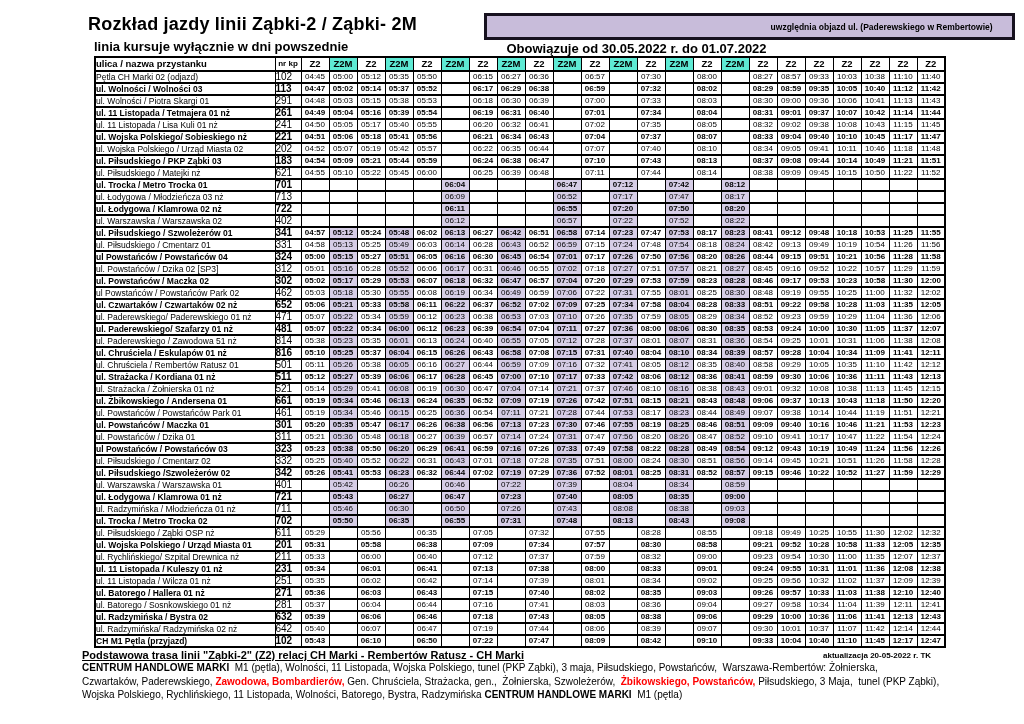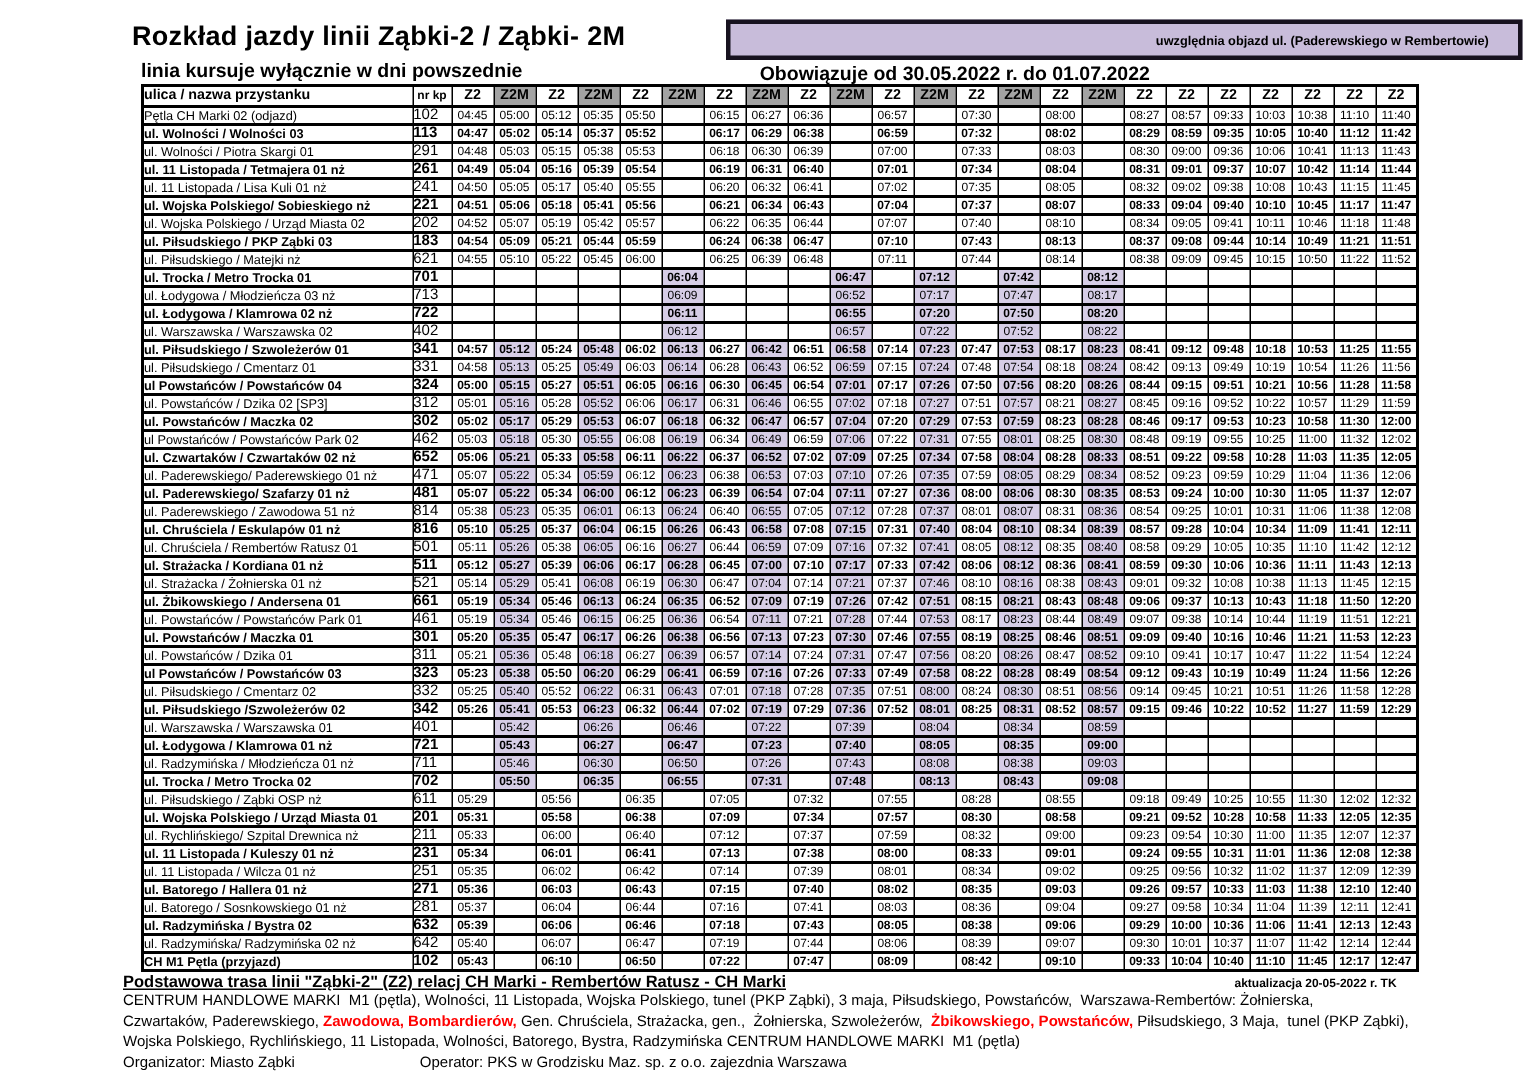--- a/index.html
+++ b/index.html
@@ -22,7 +22,7 @@
   th.nr-h{font-size:8px;}
   th.col-h{font-size:9.5px;}
   th{border-bottom:2px solid #000 !important;}
-  th.z2m{background:#a3a3a3;}
+  th.z2m{background:#5eead4;}
   td.stop{font-size:8.5px;text-align:left;padding-left:2px;}
   td.nr{font-size:10px;text-align:left;border-left:2px solid #000;border-right:2px solid #000;}
   td.time{font-size:8px;text-align:center;}

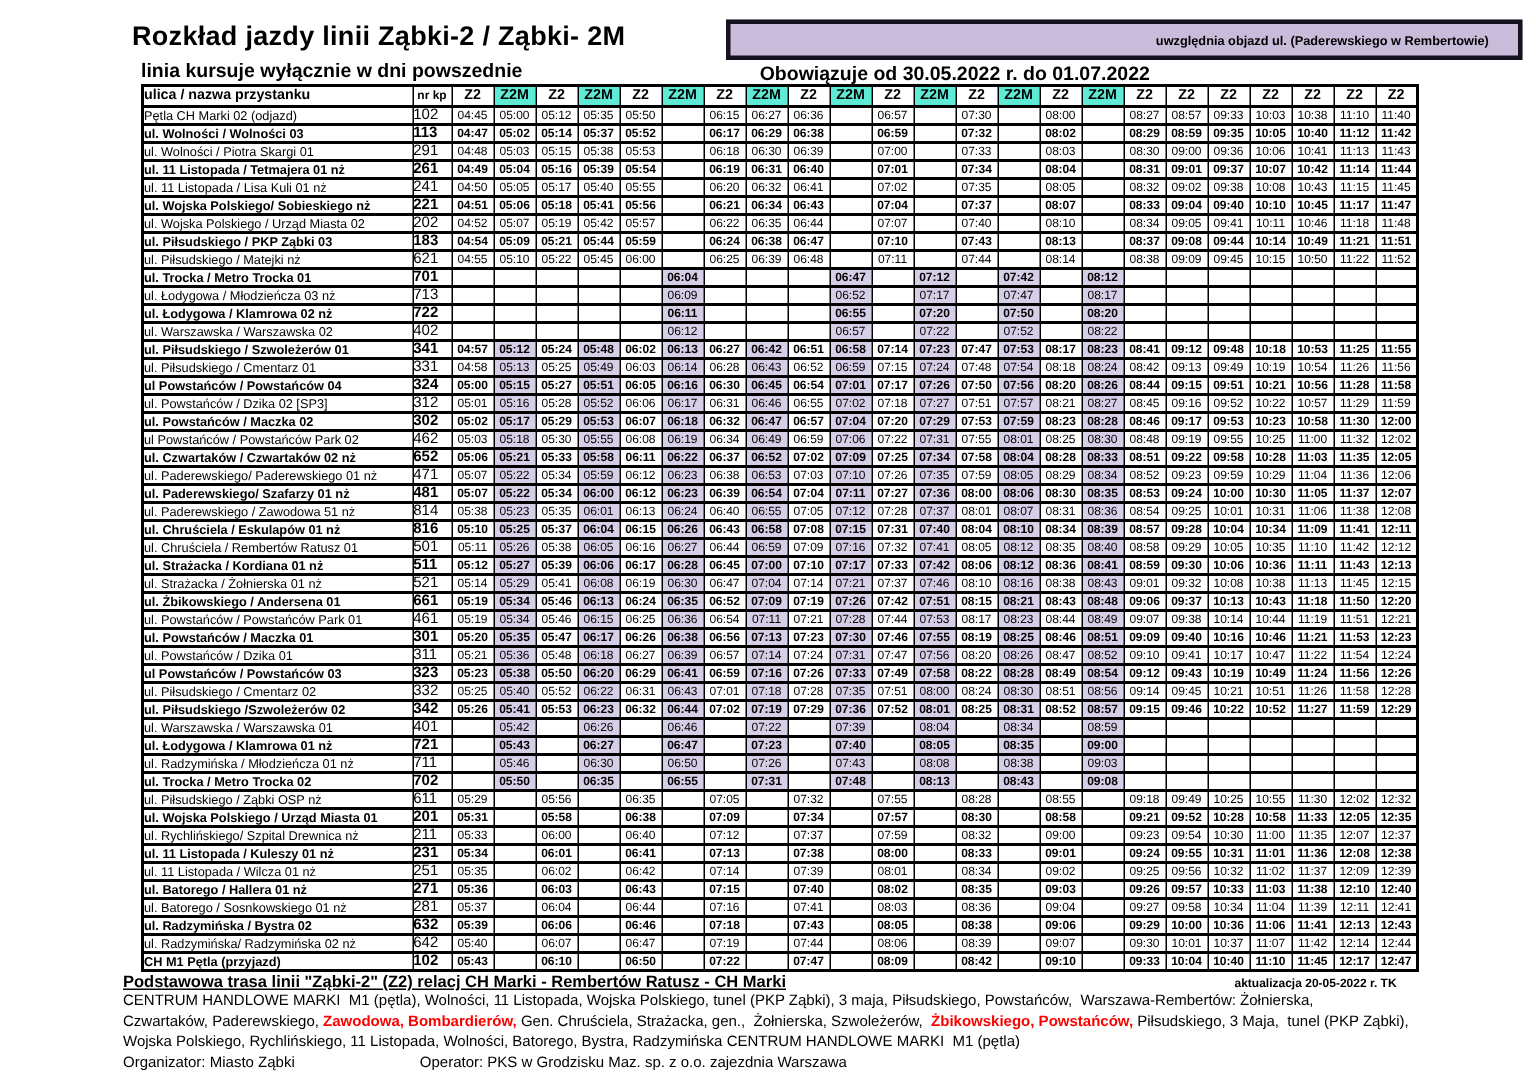--- a/index.html
+++ b/index.html
@@ -33,7 +33,7 @@
   .update-note{position:absolute;left:741px;top:2px;font-size:8px;font-weight:bold;
                text-decoration:none;}
   .route-line{font-size:10px;line-height:13.5px;white-space:pre;}
-  .route-line .b{font-weight:normal;margin-top:20px;}
+  .route-line .b{font-weight:bold;margin-top:20px;}
   .route-line .r{font-weight:bold;color:#f00;}
 </style>
 </head>

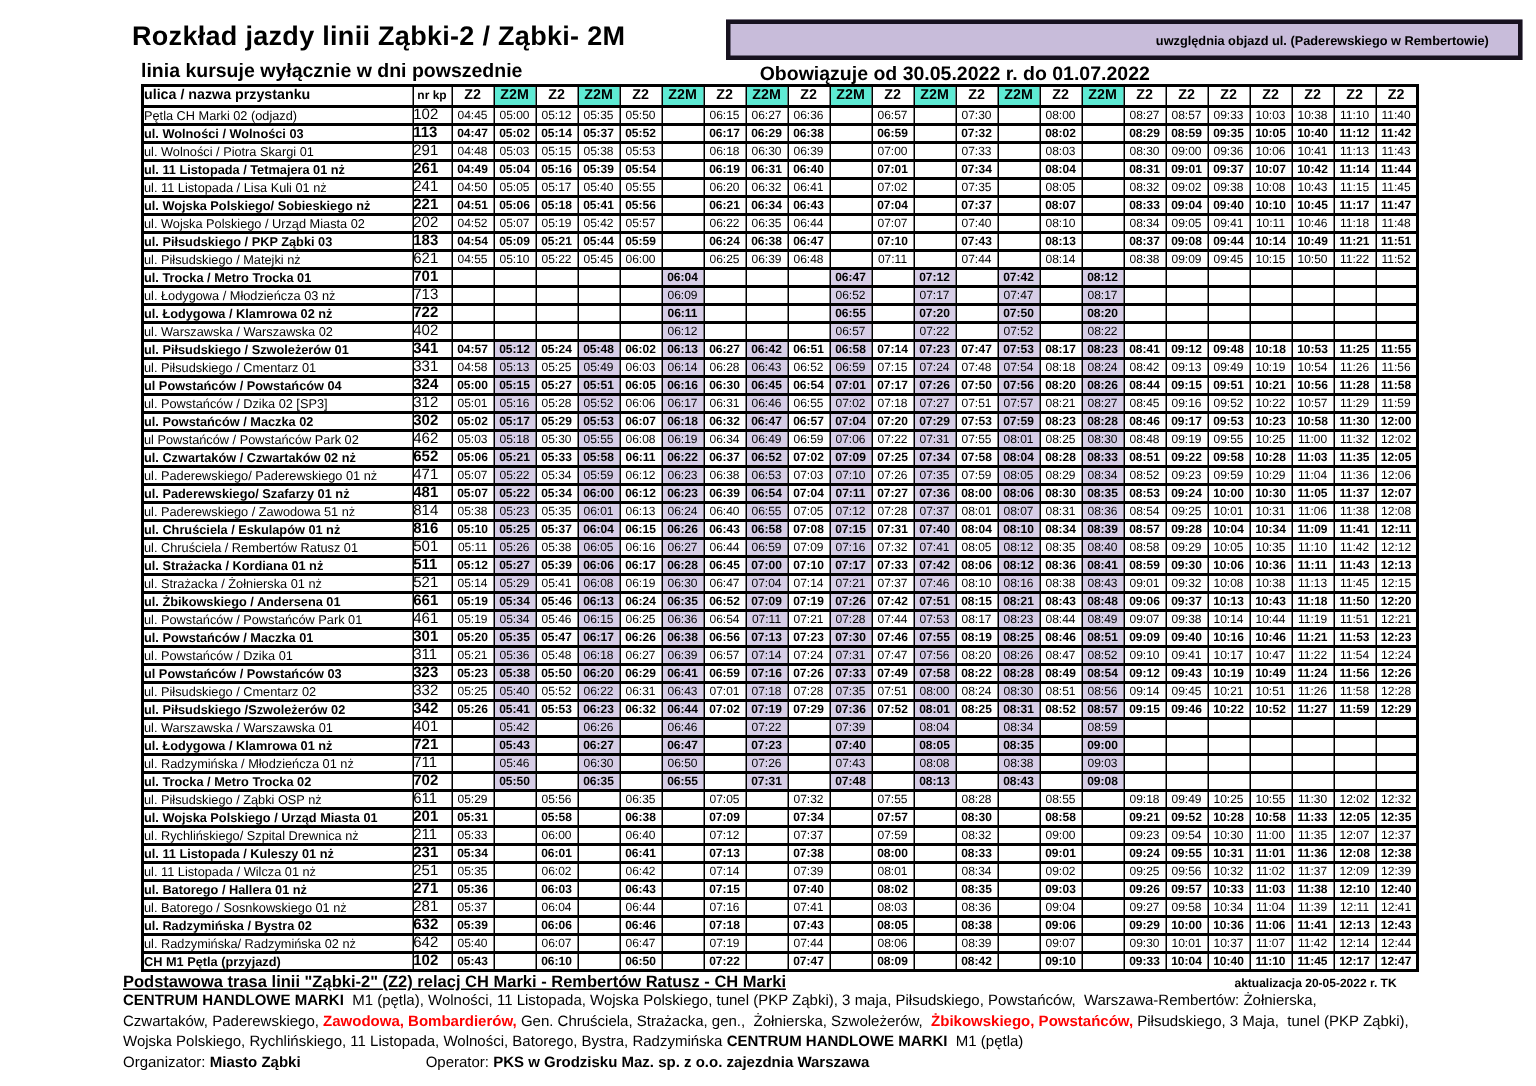--- a/index.html
+++ b/index.html
@@ -1413,7 +1413,6 @@
         <div class="route-line"><span class="b">CENTRUM HANDLOWE MARKI</span><span class="">  M1 (pętla), Wolności, 11 Listopada, Wojska Polskiego, tunel (PKP Ząbki), 3 maja, Piłsudskiego, Powstańców,  Warszawa-Rembertów: Żołnierska,</span></div>
         <div class="route-line"><span class="">Czwartaków, Paderewskiego, </span><span class="r">Zawodowa, Bombardierów,</span><span class=""> Gen. Chruściela, Strażacka, gen.,  Żołnierska, Szwoleżerów,  </span><span class="r">Żbikowskiego, Powstańców,</span><span class=""> Piłsudskiego, 3 Maja,  tunel (PKP Ząbki),</span></div>
         <div class="route-line"><span class="">Wojska Polskiego, Rychlińskiego, 11 Listopada, Wolności, Batorego, Bystra, Radzymińska </span><span class="b">CENTRUM HANDLOWE MARKI</span><span class="">  M1 (pętla)</span></div>
-        <div class="route-line"><span class="">Organizator: </span><span class="b">Miasto Ząbki</span><span class="">                              </span><span class="">Operator: </span><span class="b">PKS w Grodzisku Maz. sp. z o.o. zajezdnia Warszawa</span></div>
       </div>
   </div>
 </div>

